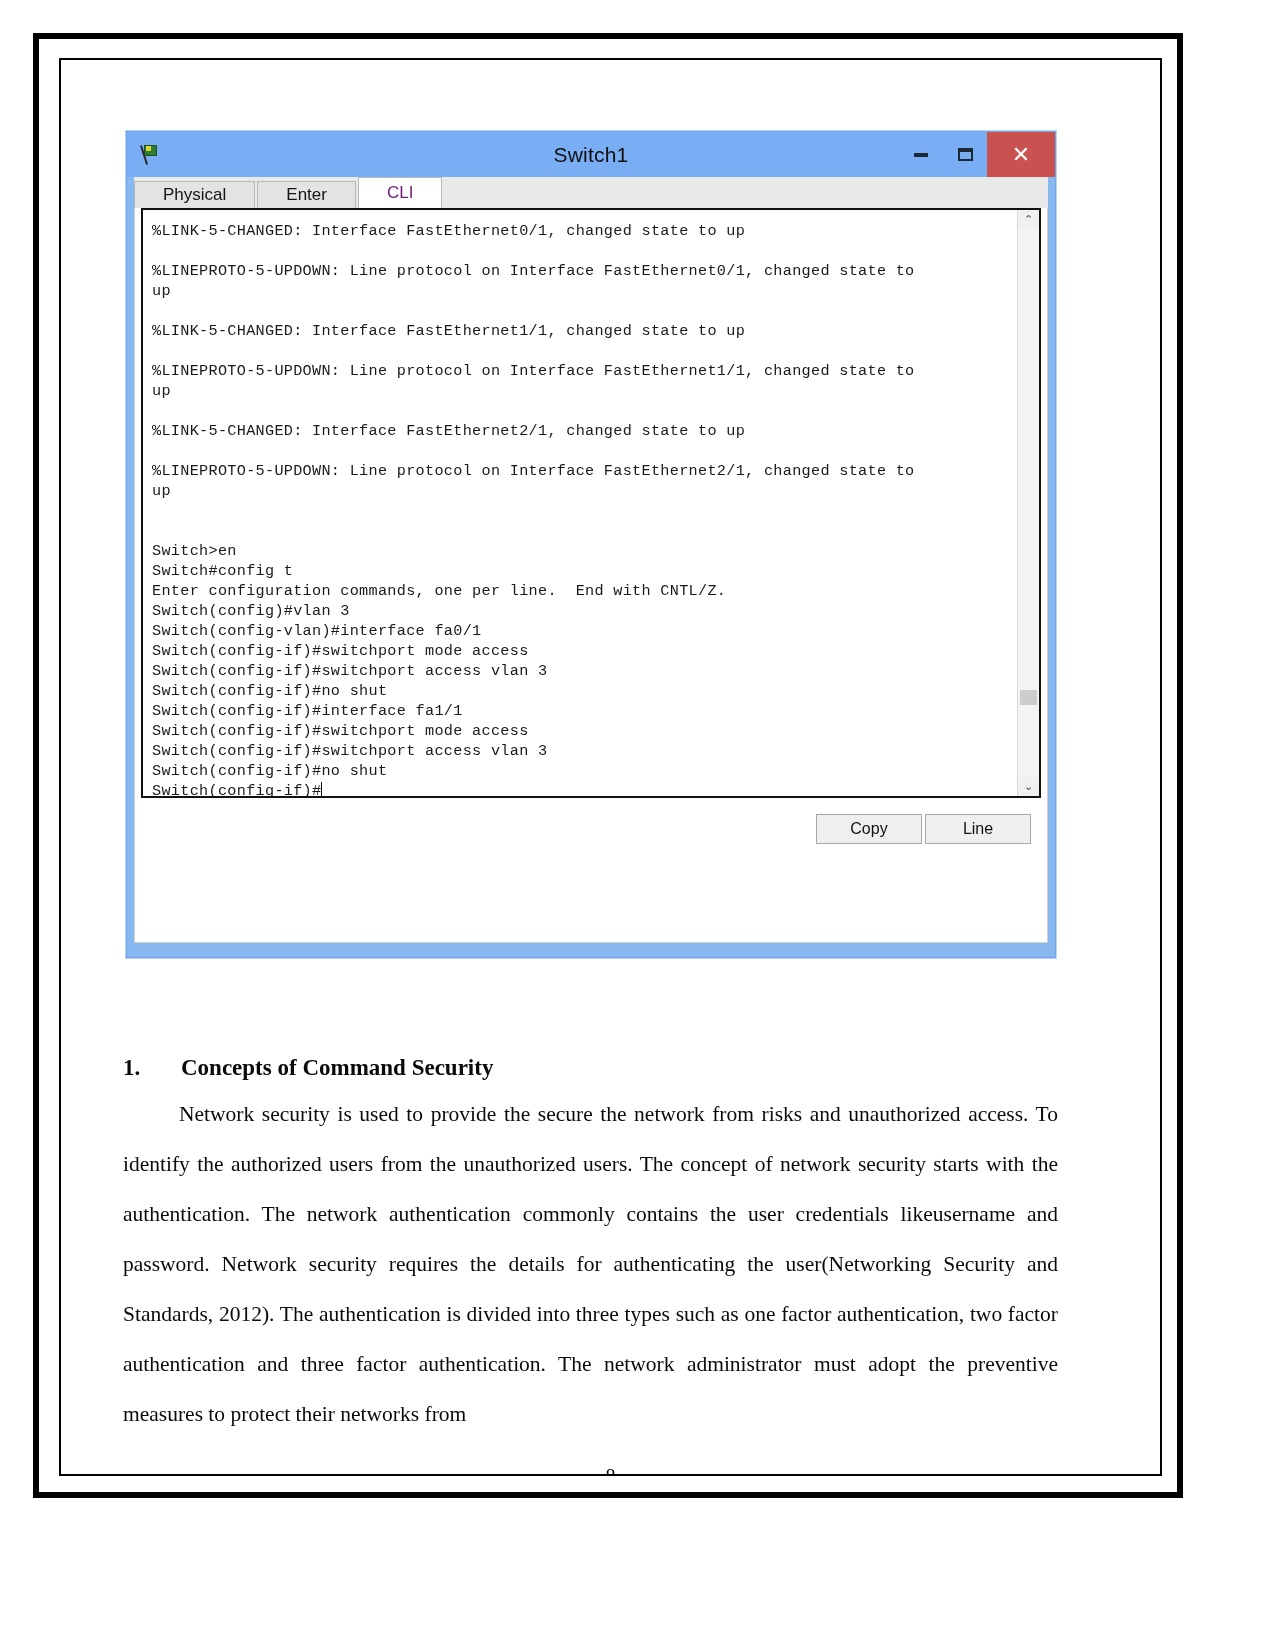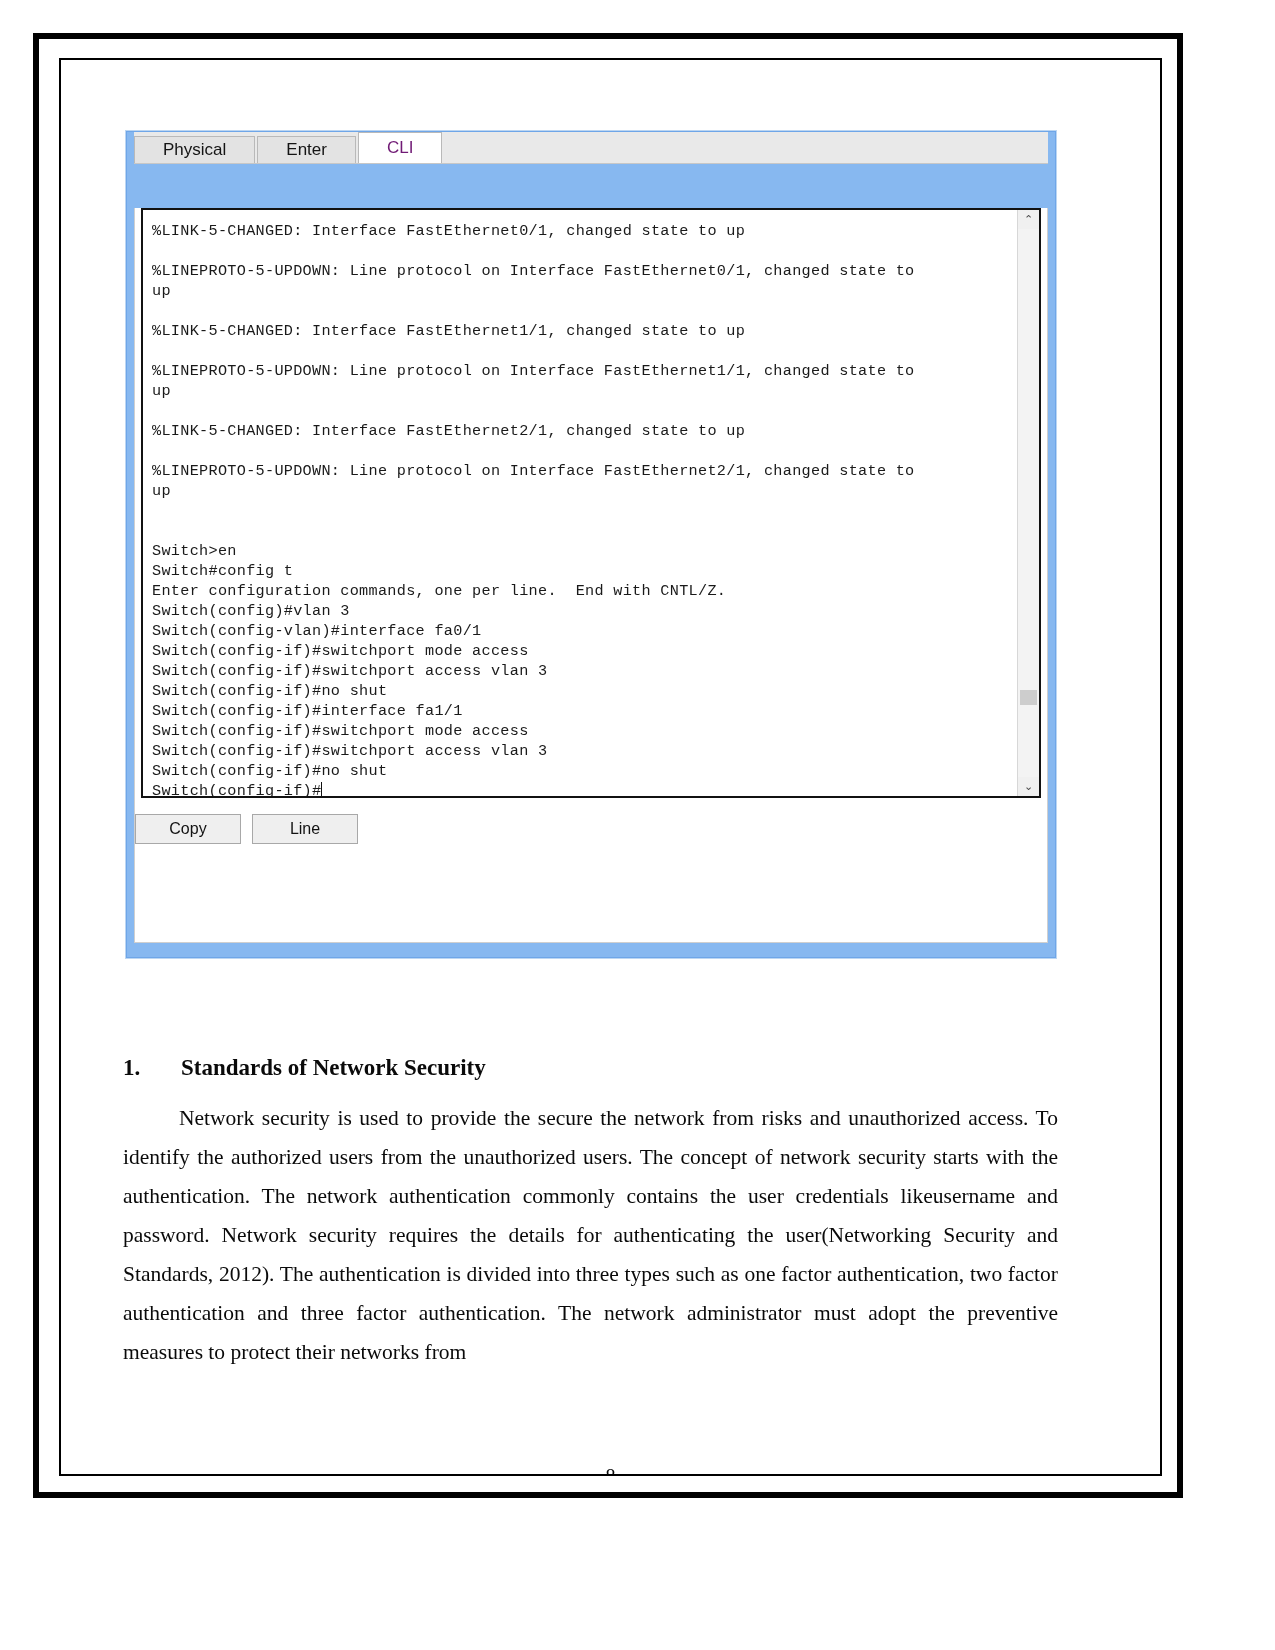--- a/index.html
+++ b/index.html
@@ -321,6 +321,23 @@
 
       <div class="pt-window">
 
+        <div class="pt-titlebar">
+          <div class="pt-appicon">
+            <div class="pole"></div>
+            <div class="flag"></div>
+            <div class="flagdot"></div>
+          </div>
+          <div class="pt-title">Switch1</div>
+          <div class="pt-winbtns">
+            <div class="pt-btn-min">
+                <i></i>
+              </div>
+            <div class="pt-btn-max">
+                <i></i>
+              </div>
+            <div class="pt-btn-close">✕</div>
+          </div>
+        </div>
 
         <div class="pt-tabstrip">
           <div class="pt-tab">Physical</div>

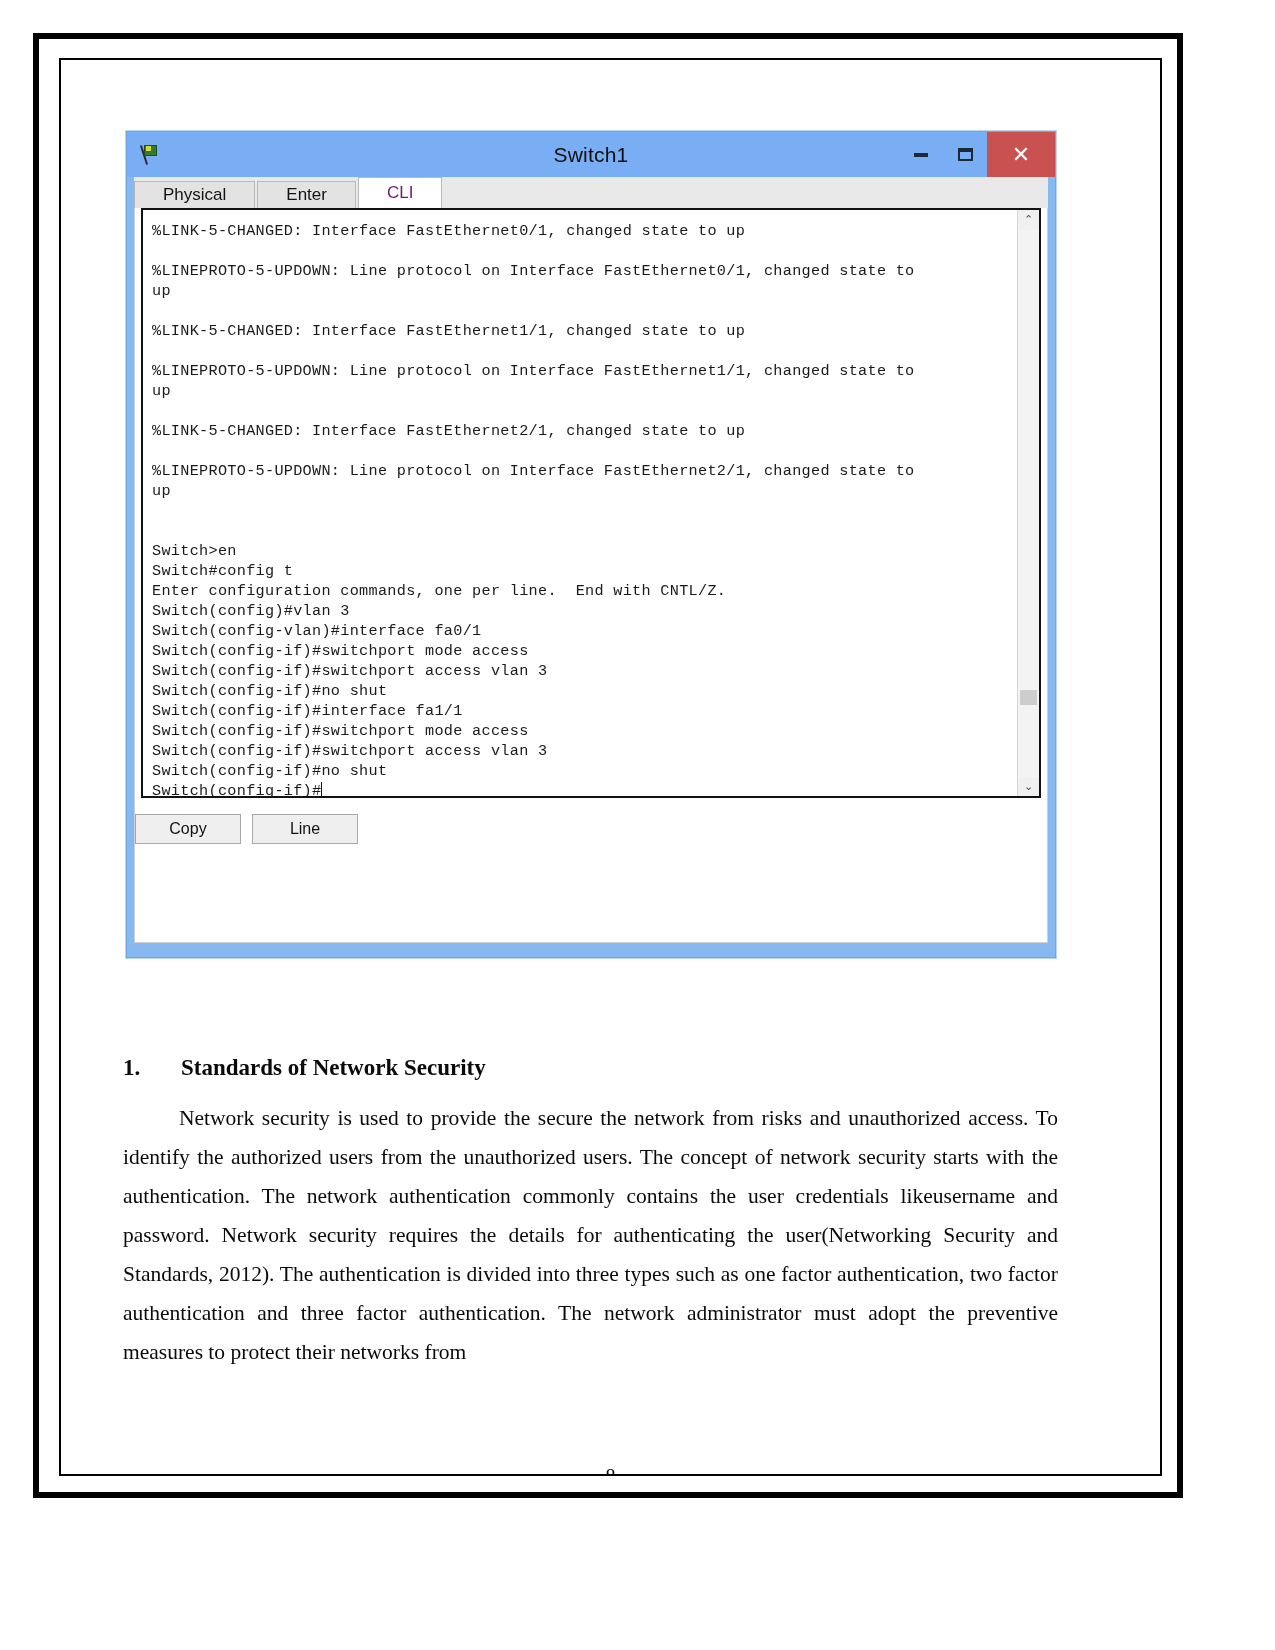--- a/index.html
+++ b/index.html
@@ -248,7 +248,8 @@
   .cli-buttons {
     margin: 16px 16px 0 0;
     display: flex;
-    gap: 11px;
+    justify-content: flex-end;
+    gap: 3px;
   }
   .cli-btn {
     width: 106px;

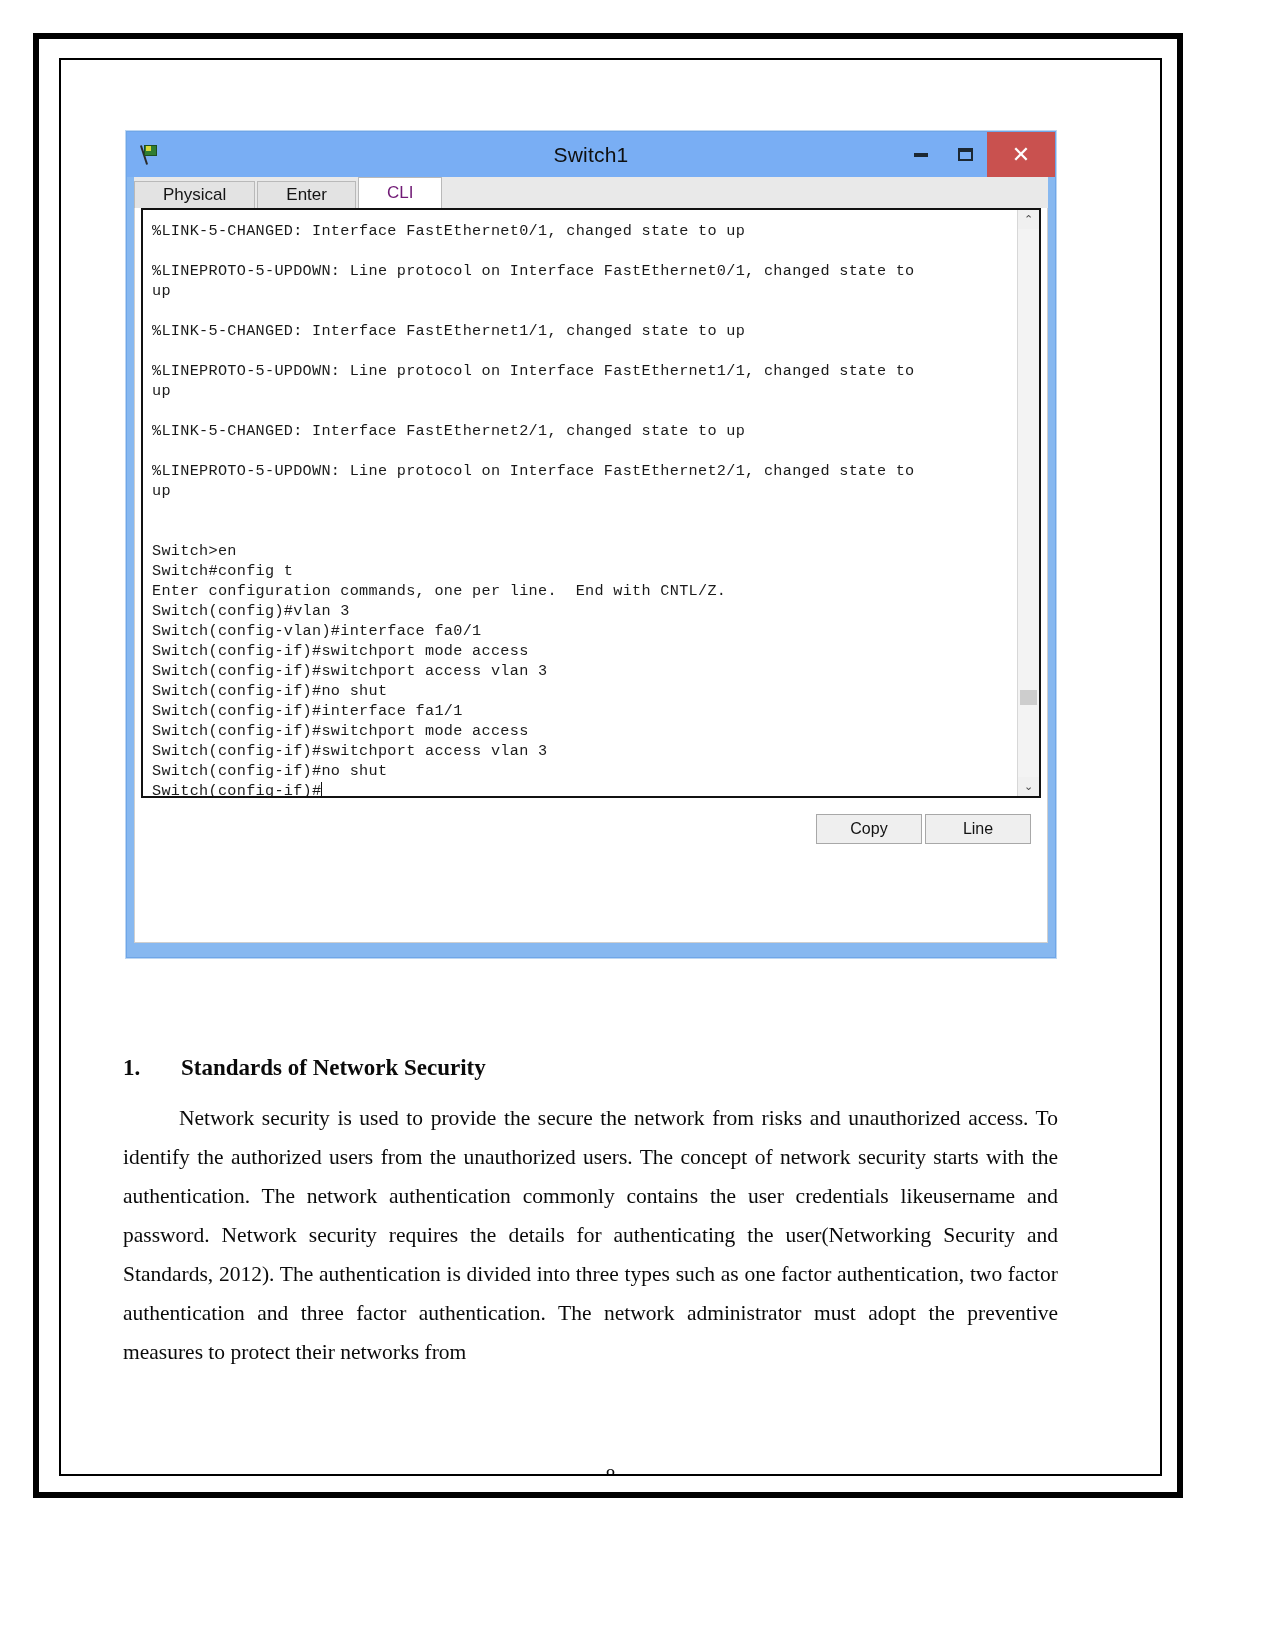--- a/index.html
+++ b/index.html
@@ -368,7 +368,7 @@
 
         <div class="section-heading">
           <span class="section-num">1.</span>
-          <span>Standards of Network Security</span>
+          <span>Concepts of Command Security</span>
         </div>
 
         <div class="para">Network security is used to provide the secure the network from risks and unauthorized access. To identify the authorized users from the unauthorized users. The concept of network security starts with the authentication. The network authentication commonly contains the user credentials likeusername and password. Network security requires the details for authenticating the user(Networking Security and Standards, 2012). The authentication is divided into three types such as one factor authentication, two factor authentication and three factor authentication. The network administrator must adopt the preventive measures to protect their networks from</div>

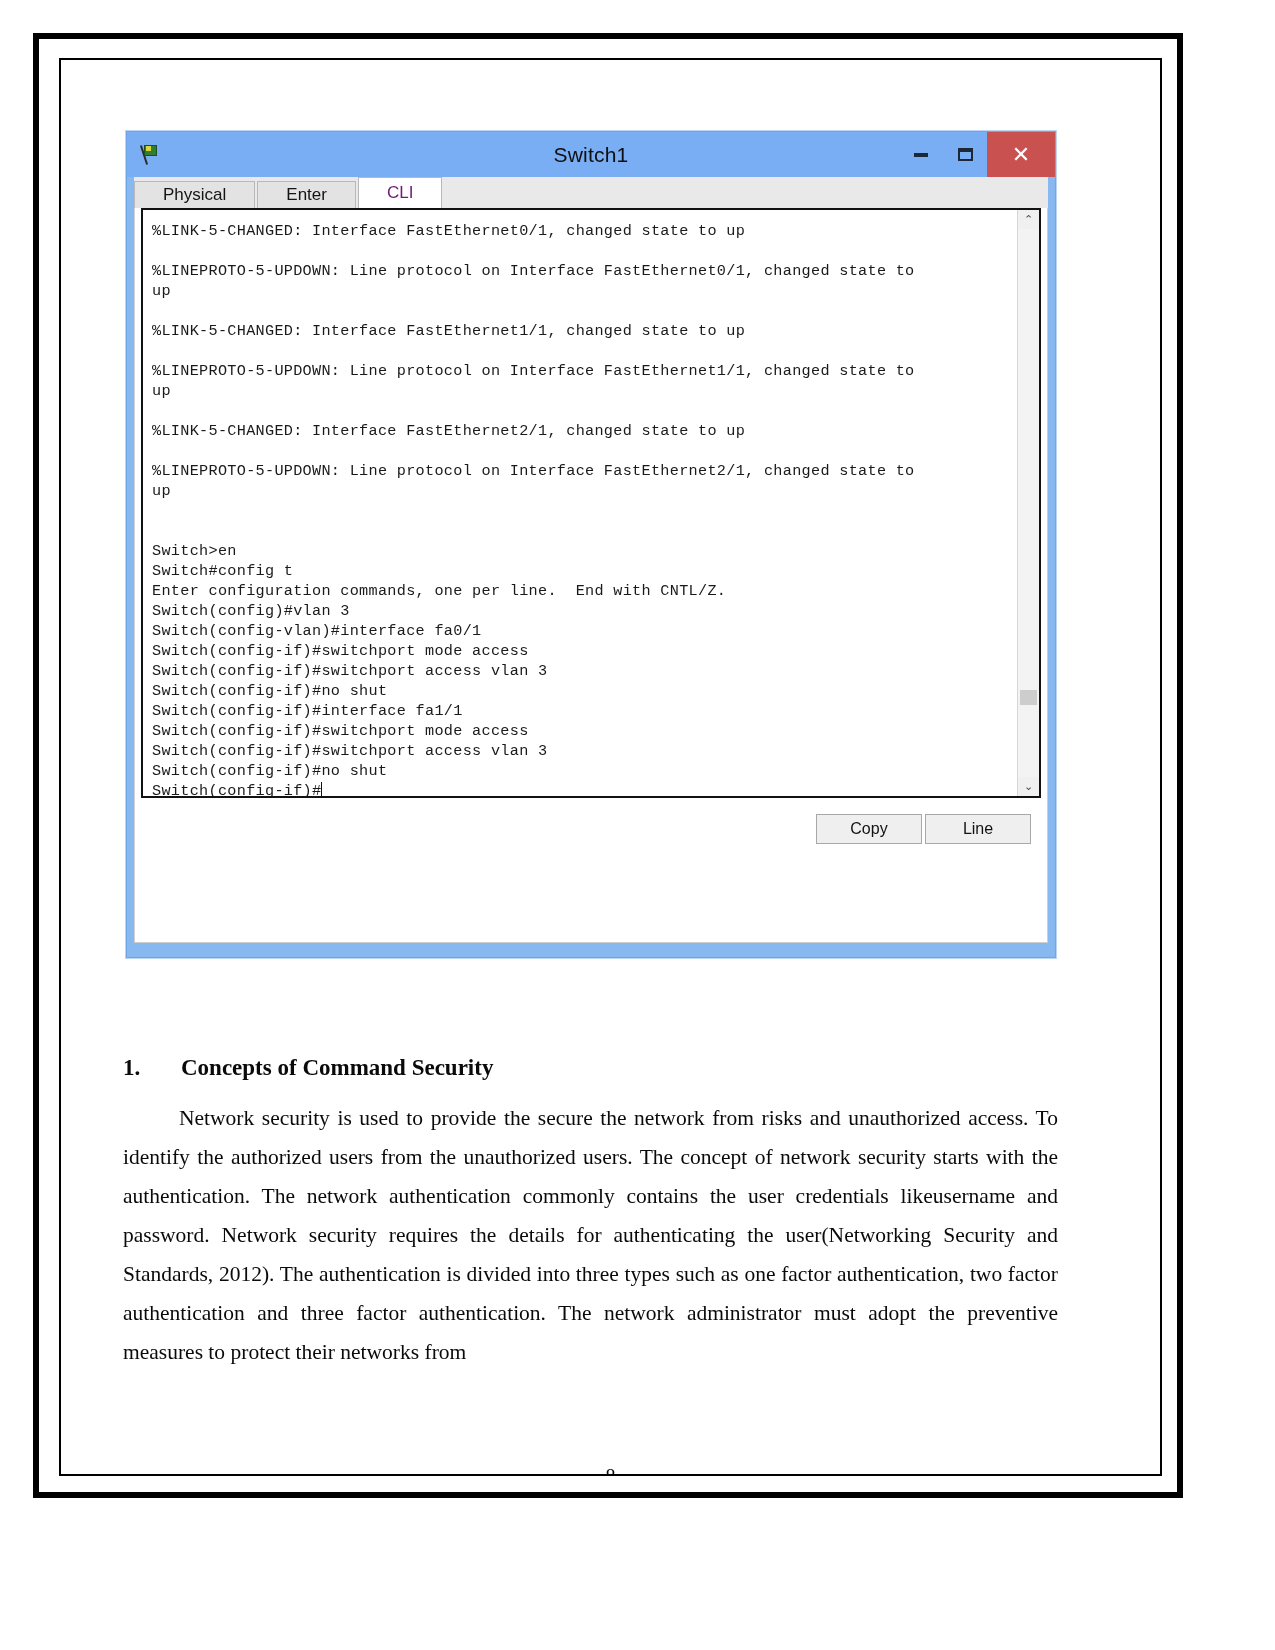--- a/index.html
+++ b/index.html
@@ -294,10 +294,10 @@
   }
   .section-num { width: 58px; flex: none; }
   .para {
-    margin-top: 18px;
+    margin-top: 8px;
     font-family: "Liberation Serif", serif;
     font-size: 21.5px;
-    line-height: 39px;
+    line-height: 50px;
     color: #0a0a0a;
     text-align: justify;
     text-indent: 56px;

